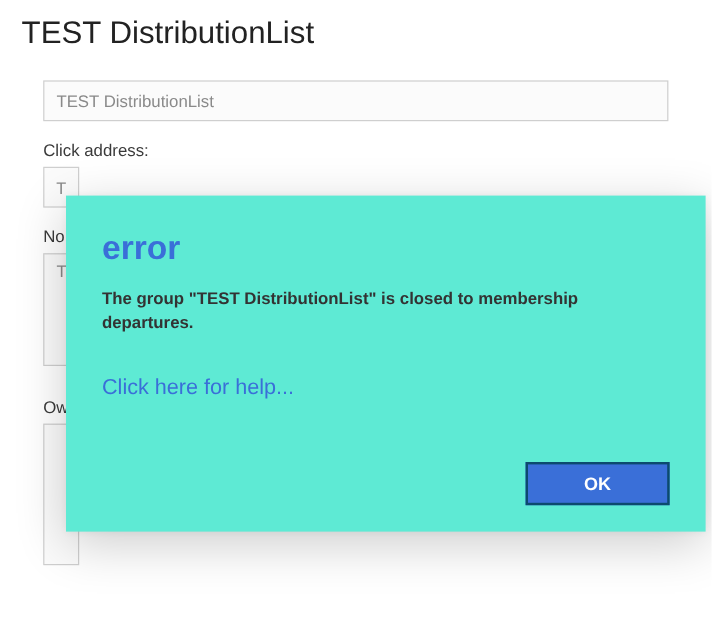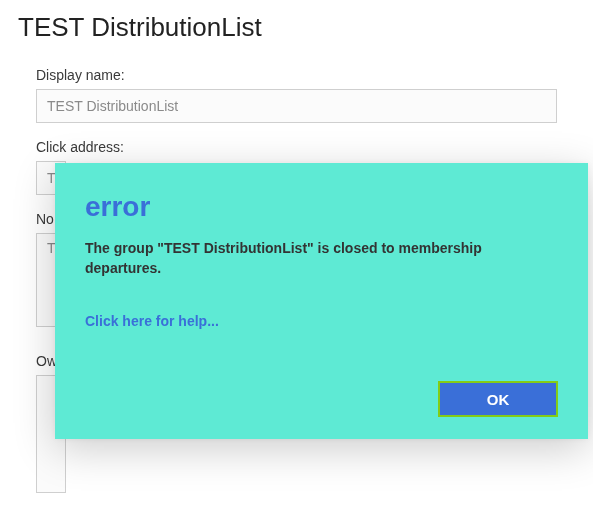--- a/index.html
+++ b/index.html
@@ -83,7 +83,6 @@
   <h1 class="page-title">TEST DistributionList</h1>
 
   <div class="form-area">
-    <label class="field-label">Display name:</label>
     <input class="text-input" type="text" readonly="" value="TEST DistributionList" style="">
 
     <label class="field-label truncated-label">Click address:</label>

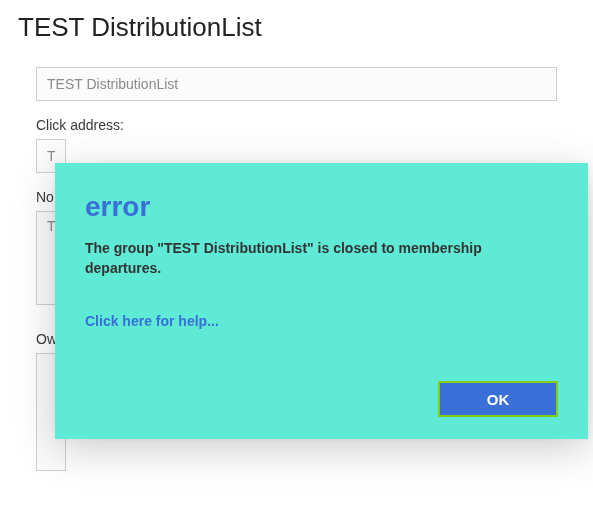--- a/index.html
+++ b/index.html
@@ -56,9 +56,9 @@
     }
     .dialog-help {
       display: inline-block;
-      font-size: 14px;
+      font-size: 18px;
       color: #3a6fd8;
-      font-weight: 700;
+      font-weight: 400;
       cursor: pointer;
       margin-bottom: 52px;
     }

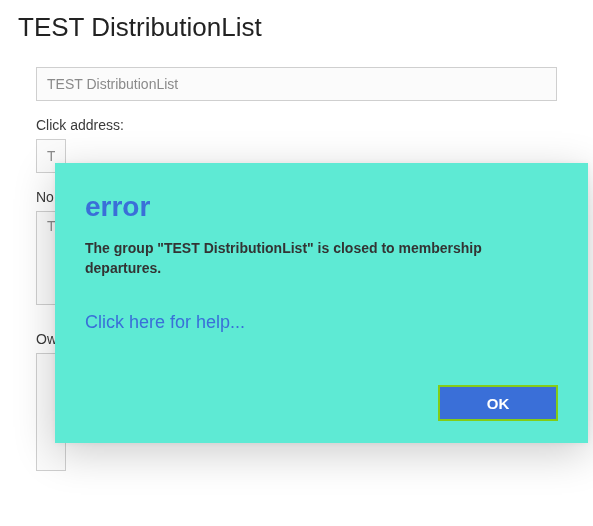--- a/index.html
+++ b/index.html
@@ -69,7 +69,7 @@
       height: 36px;
       background: #3a6fd8;
       color: #fff;
-      border: 2px solid #84cc16;
+      border: 2px solid #0c4a6e;
       font-size: 15px;
       font-weight: 600;
       cursor: pointer;

